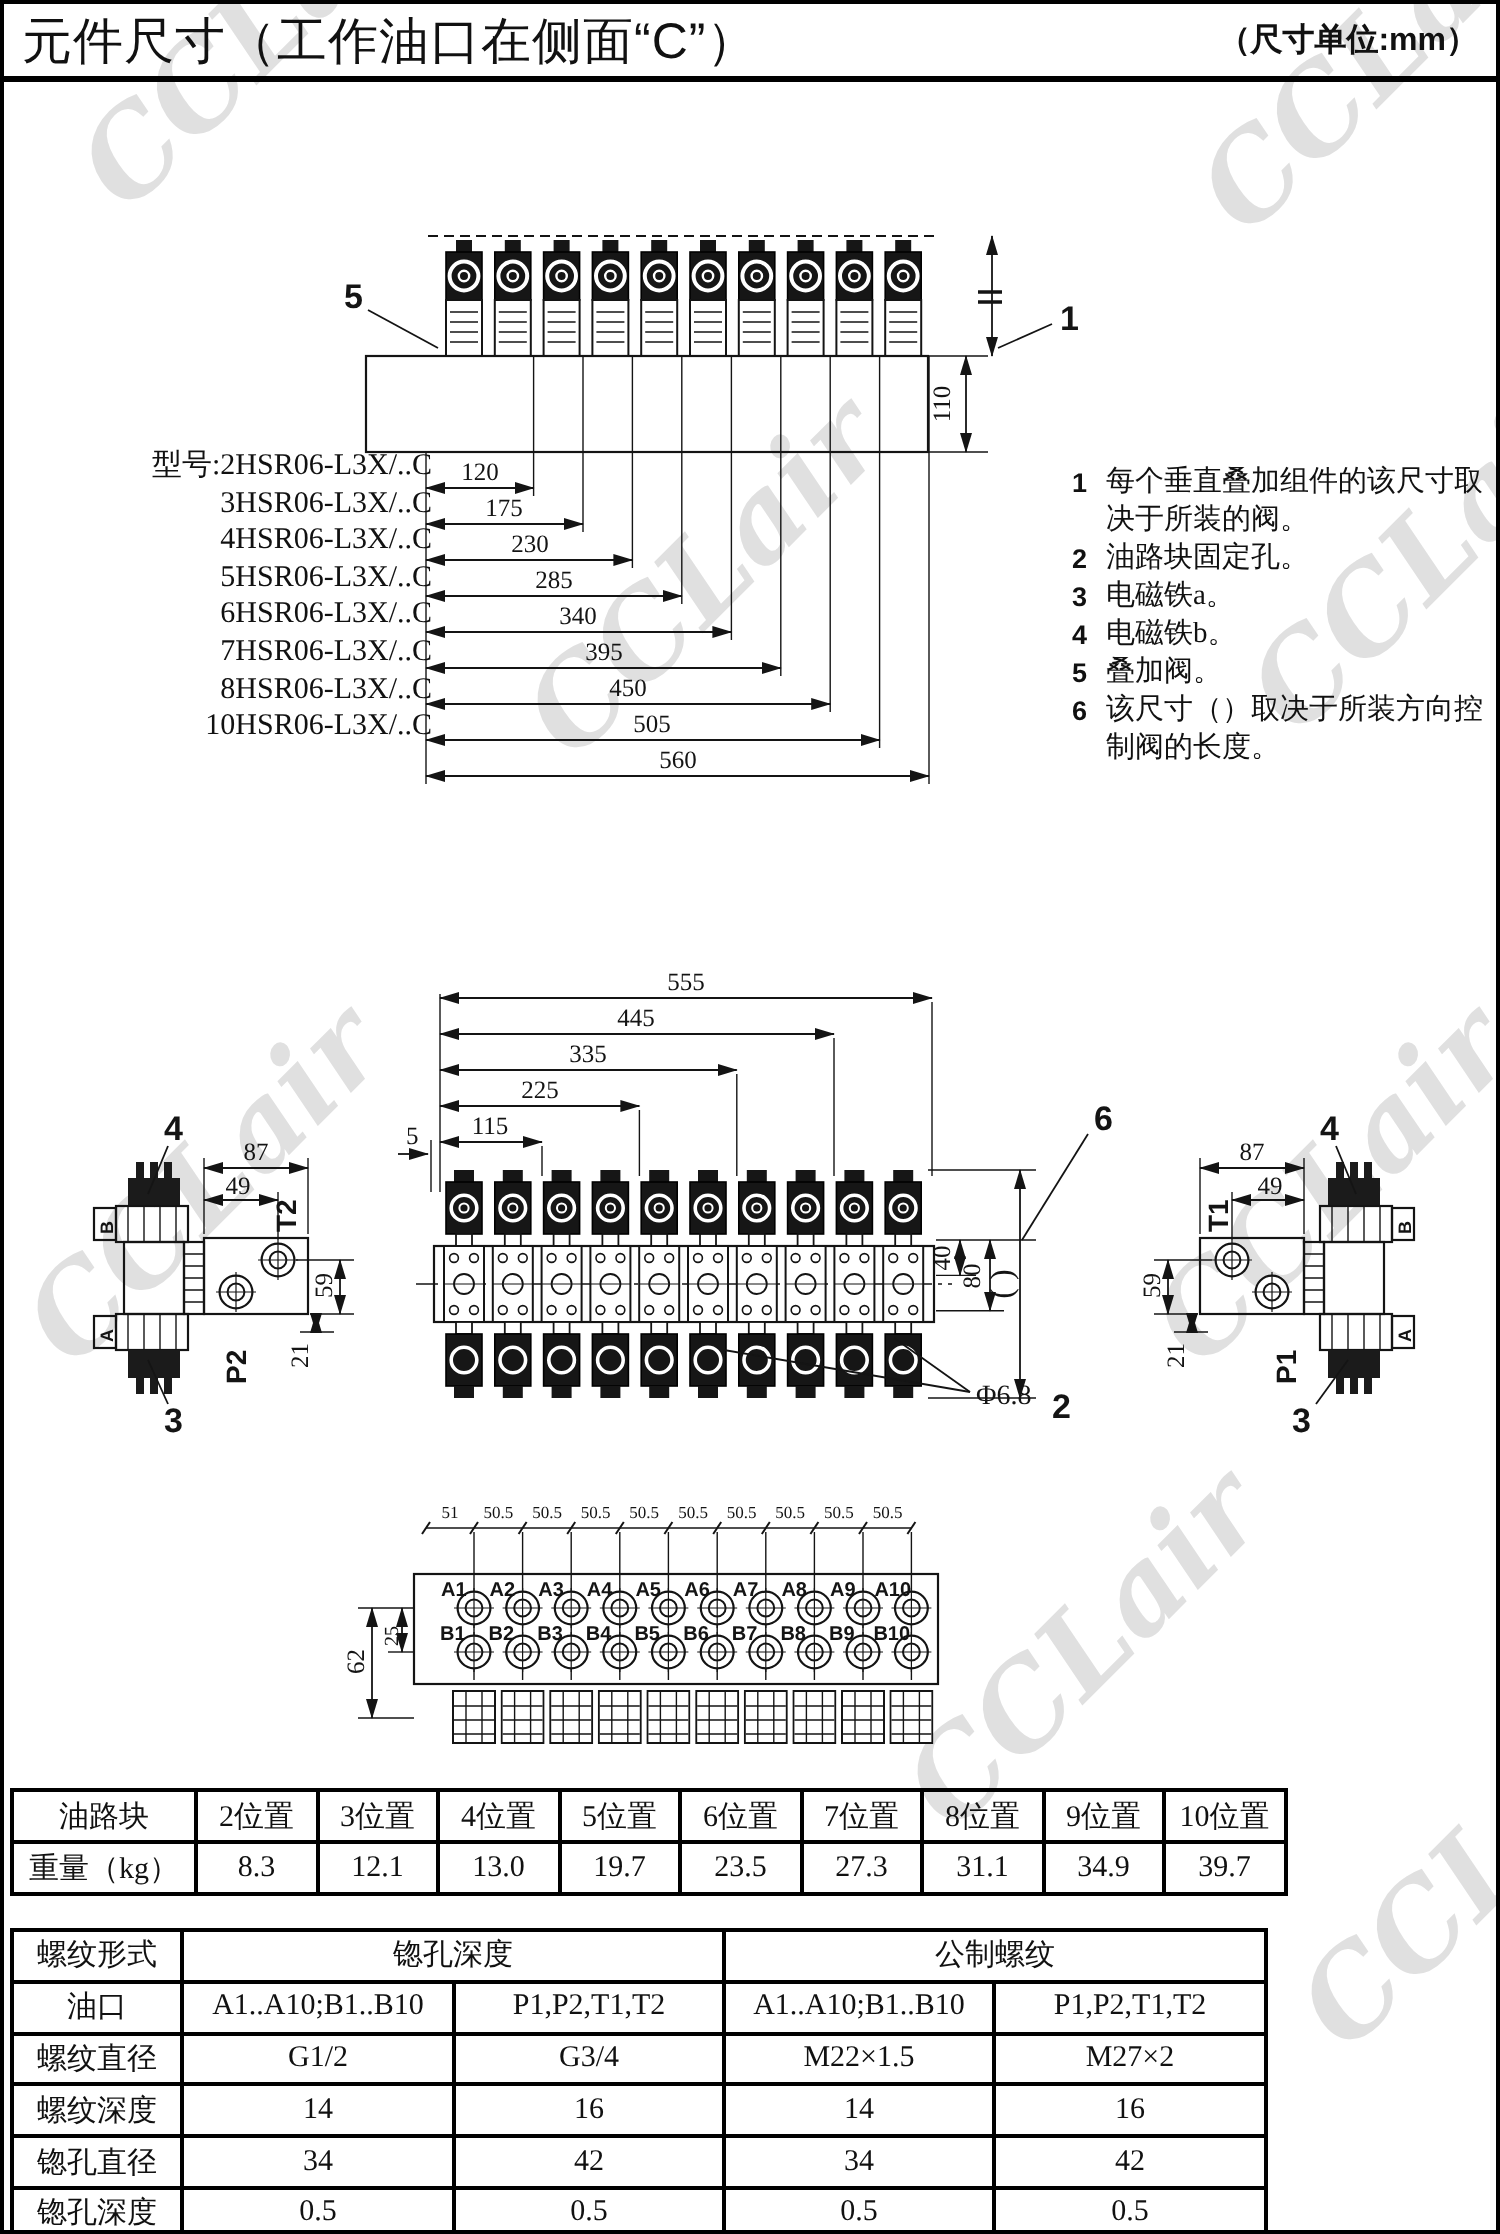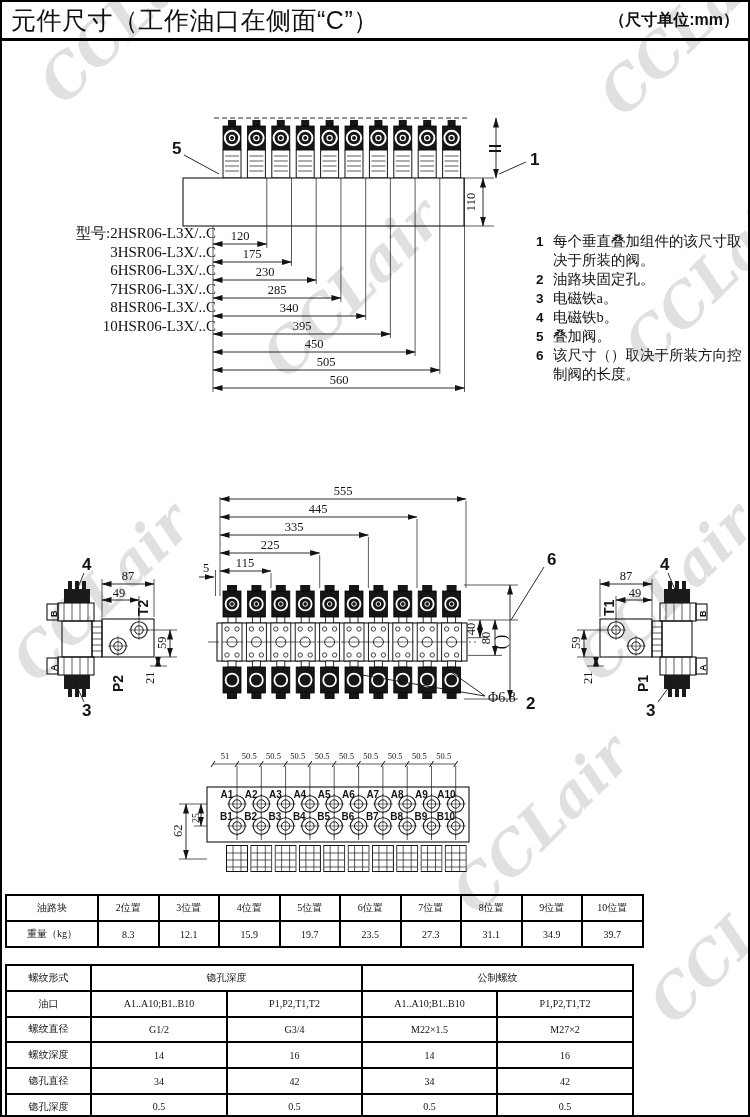--- a/index.html
+++ b/index.html
@@ -179,6 +179,7 @@
   <div class="models">
     <div><span>型号:</span><span>2HSR06-L3X/..C</span></div>
     <div>3HSR06-L3X/..C</div>
+    <div>4HSR06-L3X/..C</div>
     <div>6HSR06-L3X/..C</div>
     <div>7HSR06-L3X/..C</div>
     <div>8HSR06-L3X/..C</div>

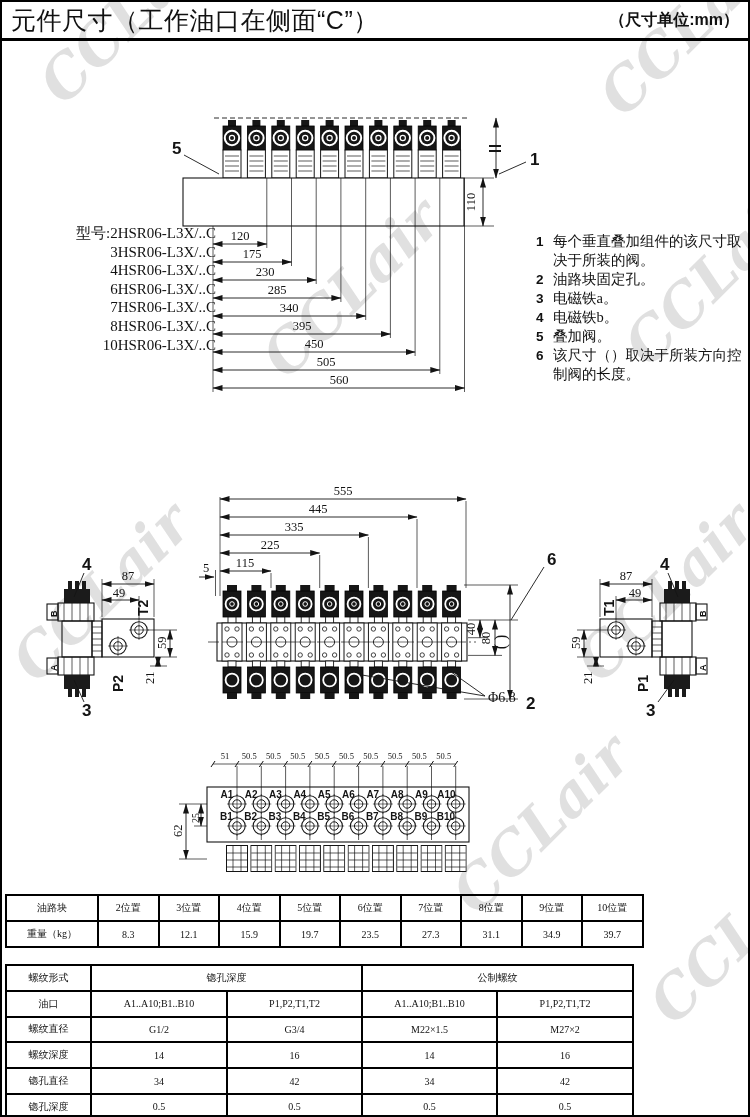--- a/index.html
+++ b/index.html
@@ -180,6 +180,7 @@
     <div><span>型号:</span><span>2HSR06-L3X/..C</span></div>
     <div>3HSR06-L3X/..C</div>
     <div>4HSR06-L3X/..C</div>
+    <div>5HSR06-L3X/..C</div>
     <div>6HSR06-L3X/..C</div>
     <div>7HSR06-L3X/..C</div>
     <div>8HSR06-L3X/..C</div>

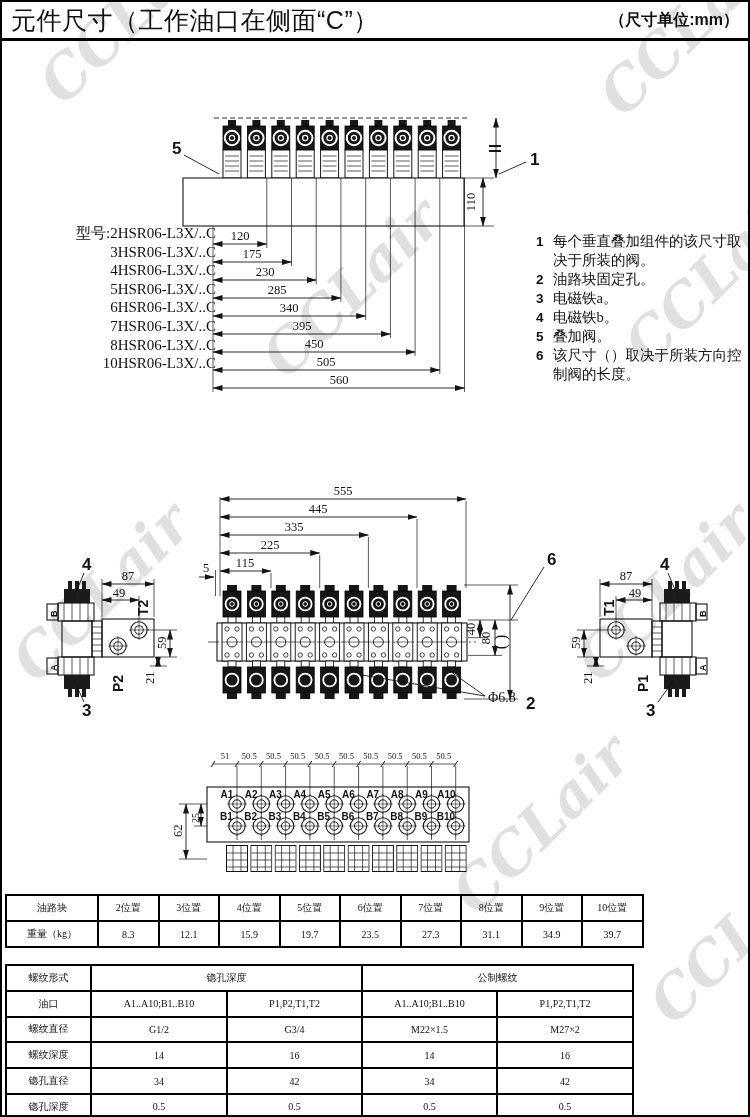--- a/index.html
+++ b/index.html
@@ -19,7 +19,7 @@
   .notes{position:absolute;left:534px;top:230px;width:208px;font-size:14.5px;line-height:19px;z-index:2}
   .note{display:flex;gap:7px}
   .note .nn{font-family:"Liberation Sans","DejaVu Sans",sans-serif;font-weight:700;font-size:13.5px;flex:0 0 10px}
-  table{position:absolute;border-collapse:collapse;table-layout:fixed;text-align:center;font-size:10px;z-index:2;background:transparent}
+  table{position:absolute;border-collapse:collapse;table-layout:fixed;text-align:center;font-size:15px;z-index:2;background:transparent}
   td{border:2px solid #000;padding:0;height:24px;overflow:hidden;white-space:nowrap}
   .t1{left:3px;top:892px;width:637px}
   .t2{left:3px;top:962px;width:627px}

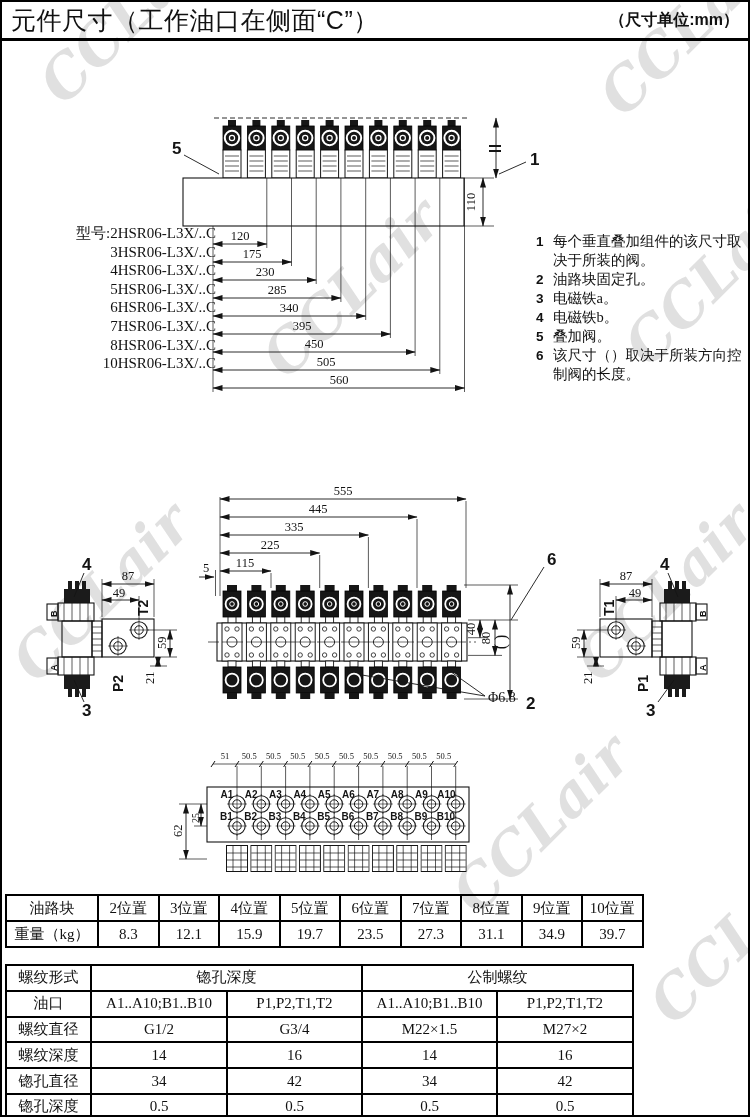--- a/index.html
+++ b/index.html
@@ -535,7 +535,7 @@
       <td>重量（kg）</td>
       <td>8.3</td>
       <td>12.1</td>
-      <td>15.9</td>
+      <td>13.0</td>
       <td>19.7</td>
       <td>23.5</td>
       <td>27.3</td>

